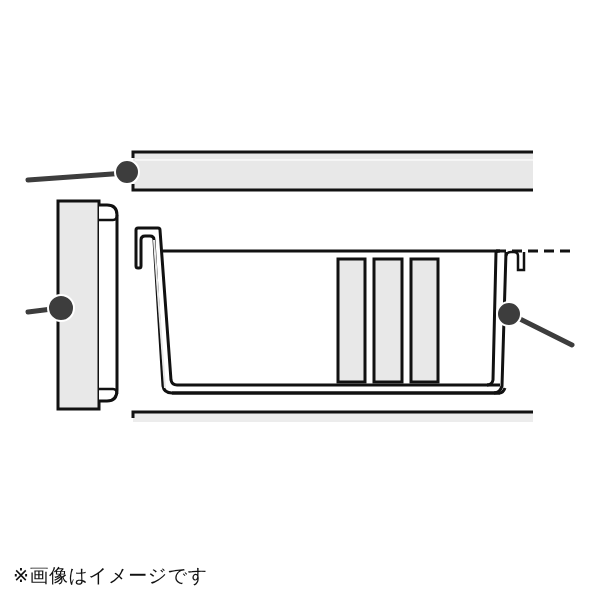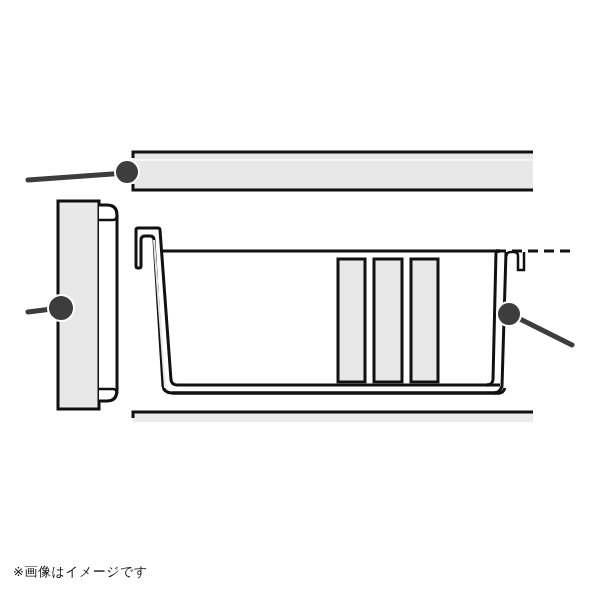--- a/index.html
+++ b/index.html
@@ -7,7 +7,7 @@
     svg.diagram { position: absolute; left: 0; top: 0; width: 600px; height: 600px; }
     .caption {
       position: absolute; left: 13px; top: 563px;
-      font-family: "DejaVu Sans", sans-serif; font-size: 13px; color: #111111;
+      font-family: "DejaVu Sans", sans-serif; font-size: 19px; color: #111111;
       letter-spacing: 0.5px; white-space: nowrap;
     }
   </style>

